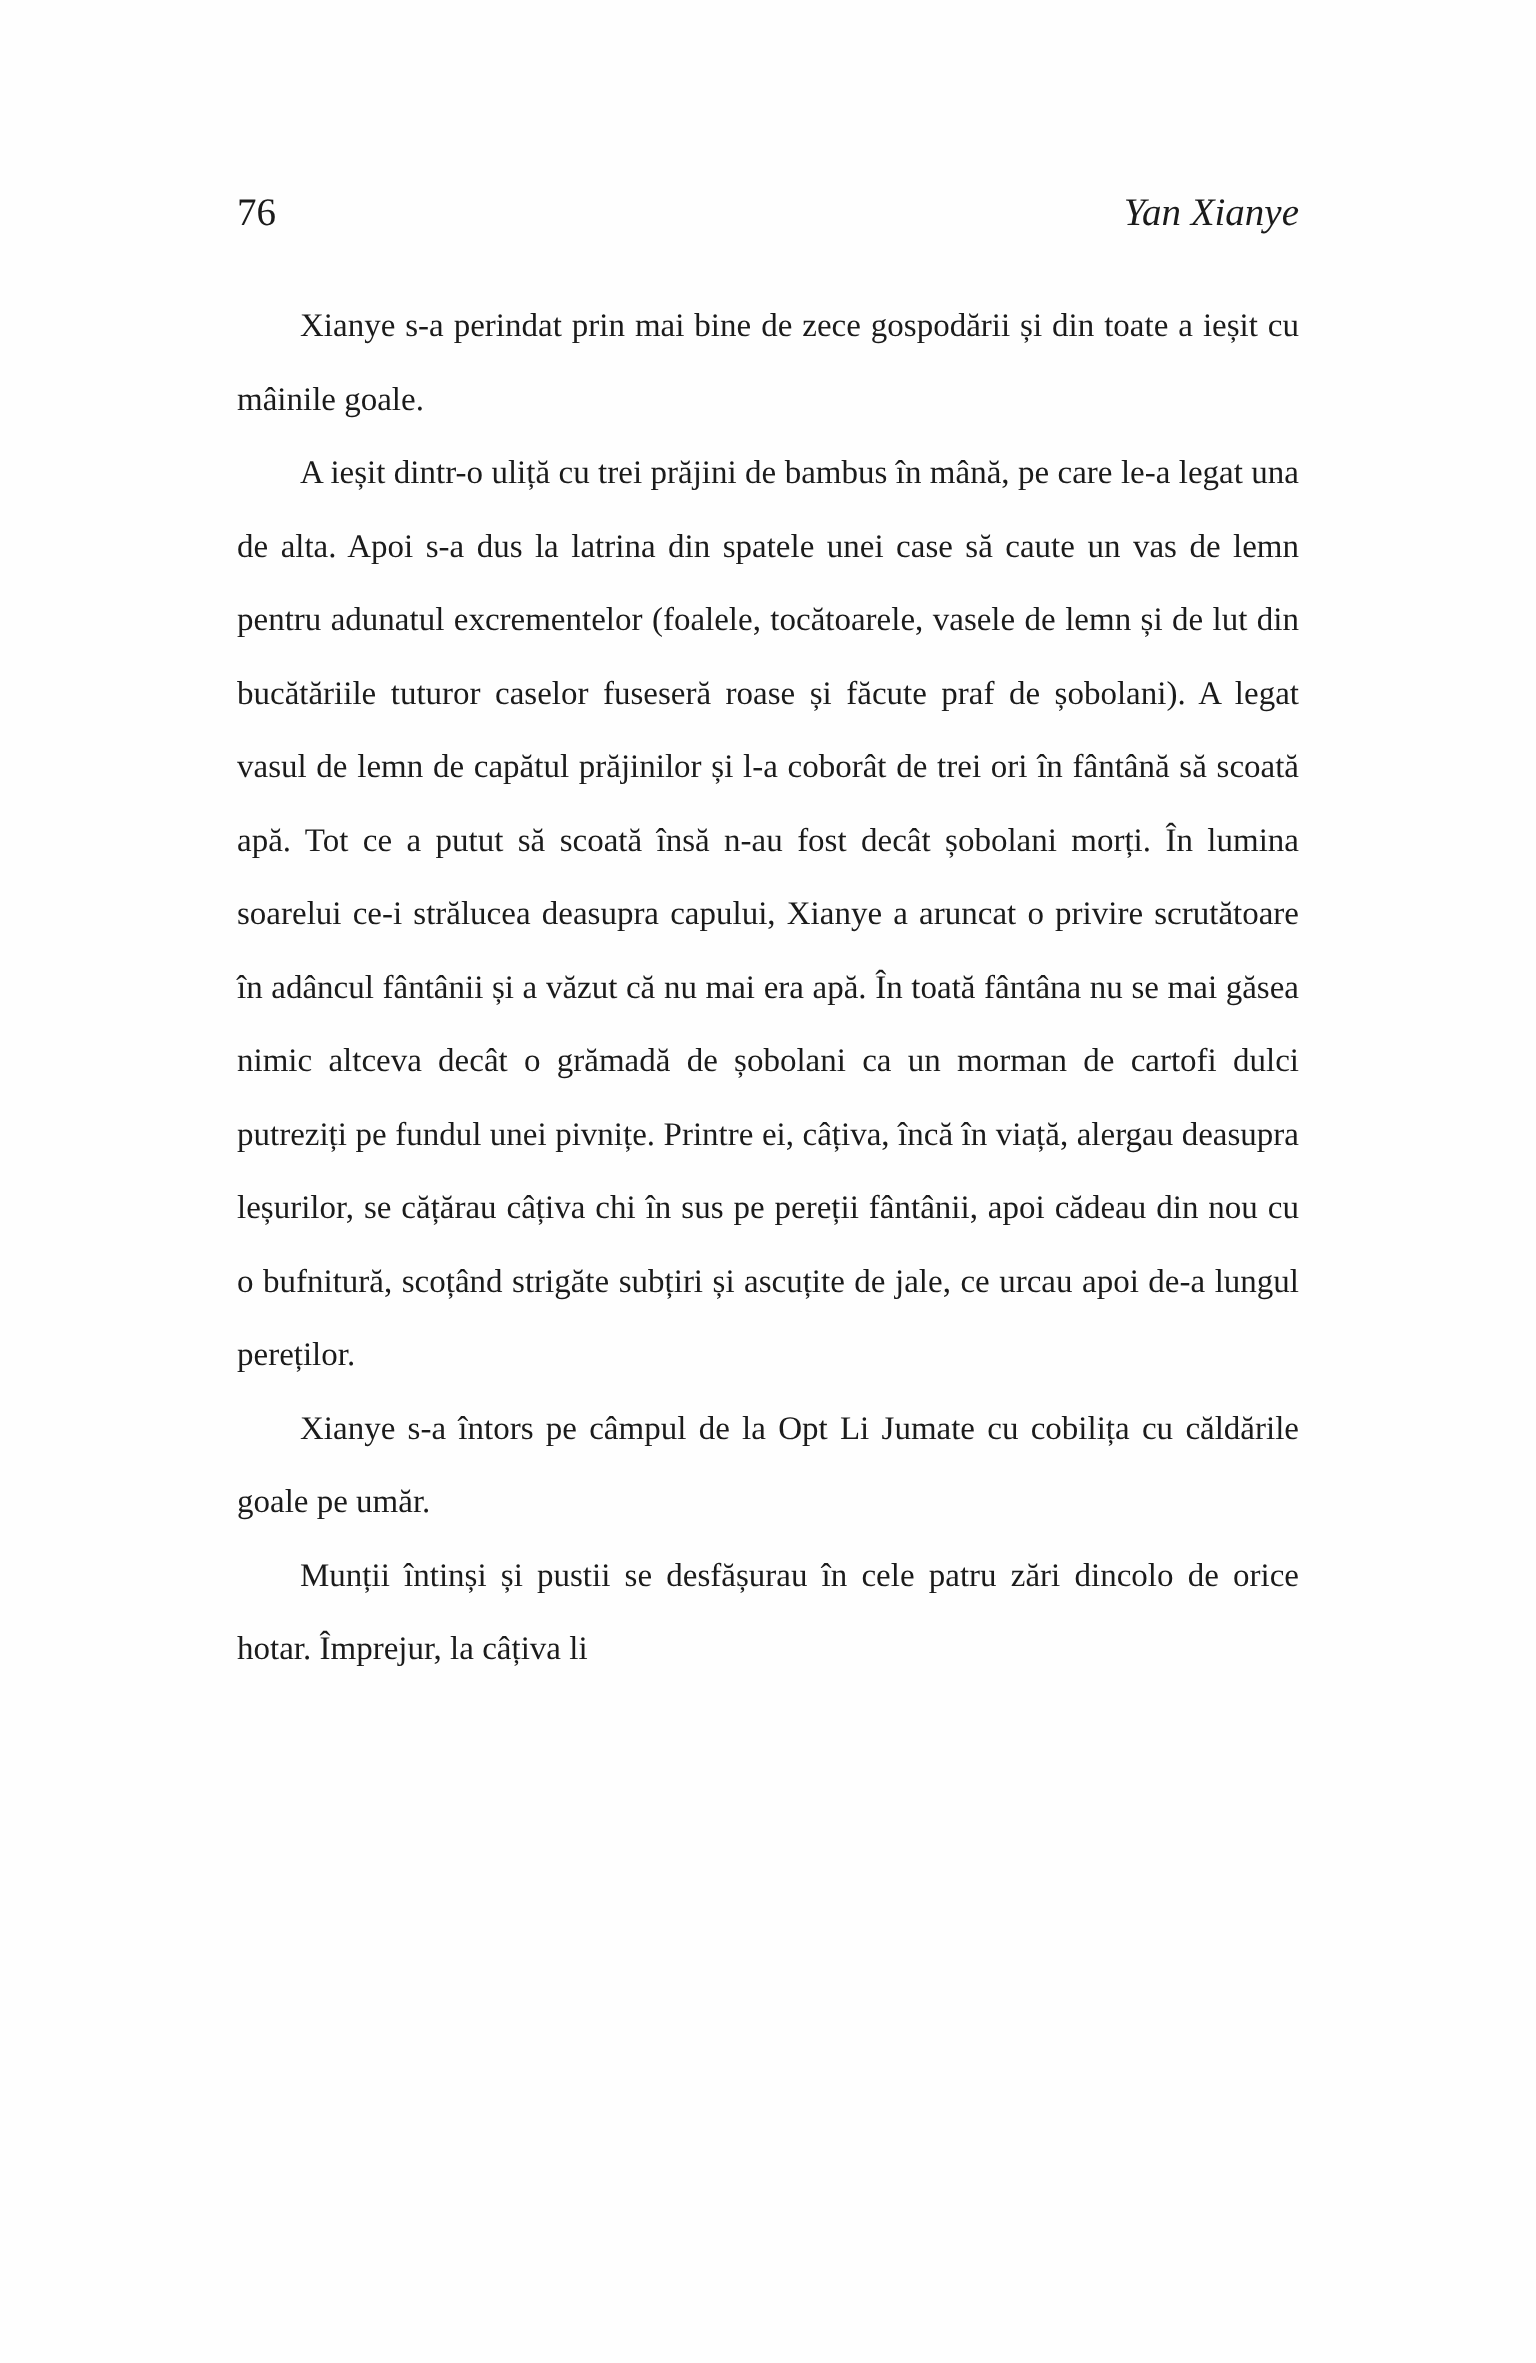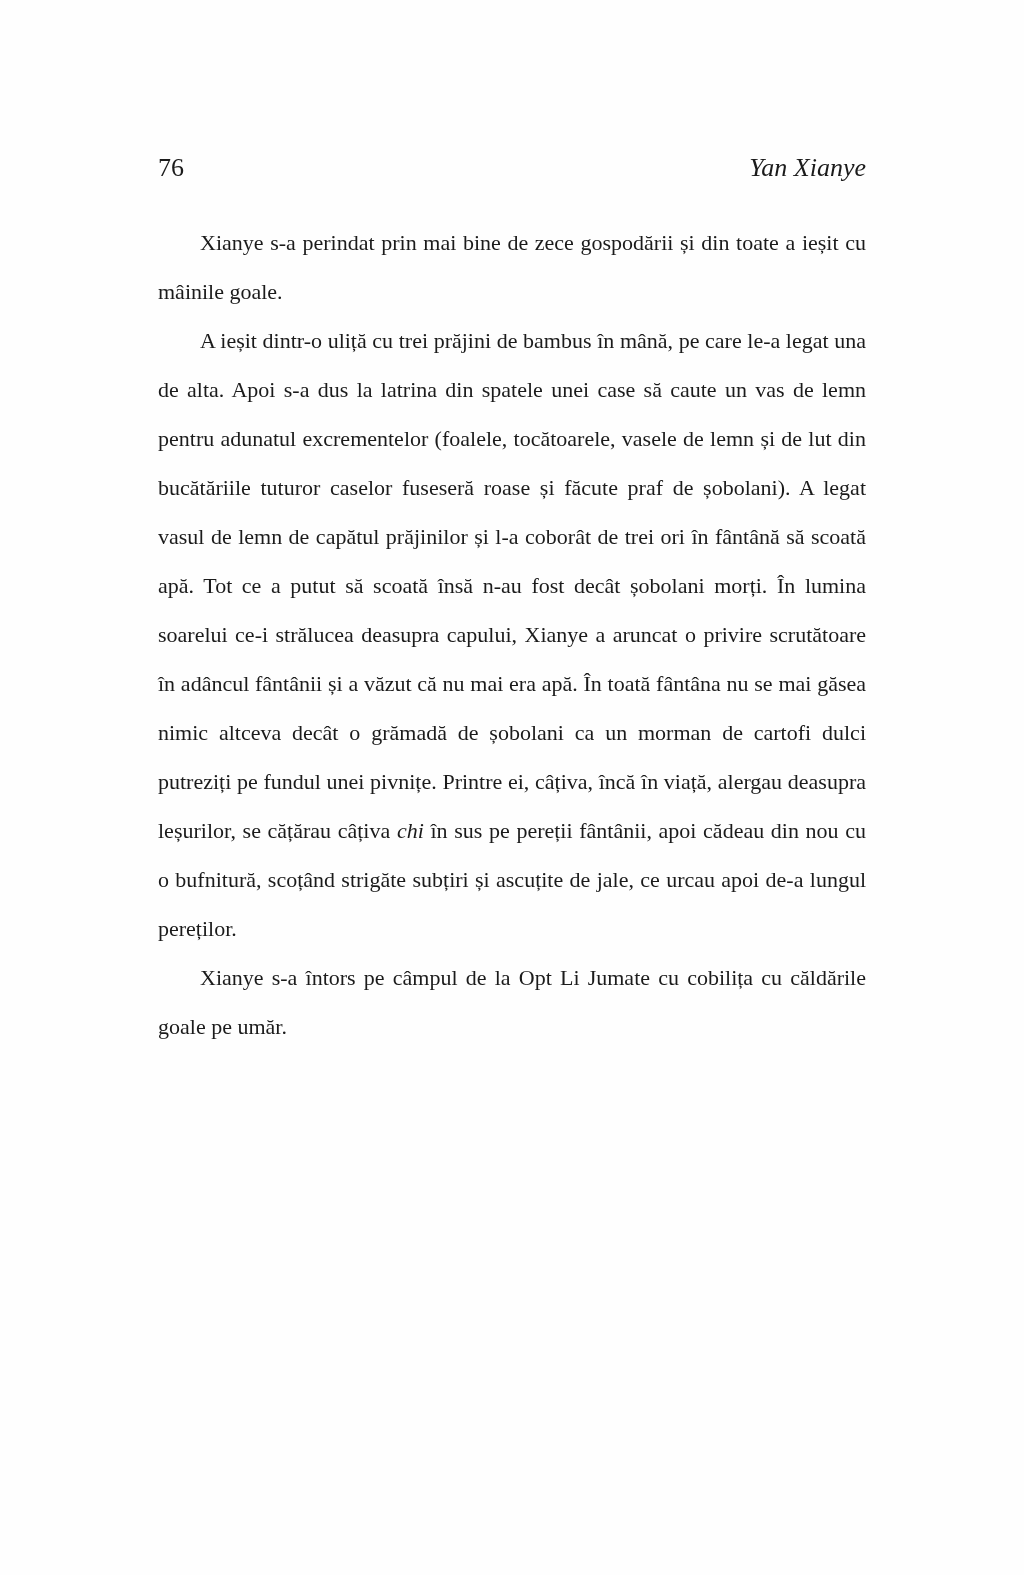--- a/index.html
+++ b/index.html
@@ -25,7 +25,6 @@
     font-size: 26px;
     line-height: 32px;
     margin-bottom: 34px;
-    margin-top: 26px;
   }
   .running-head .author {
     font-style: italic;

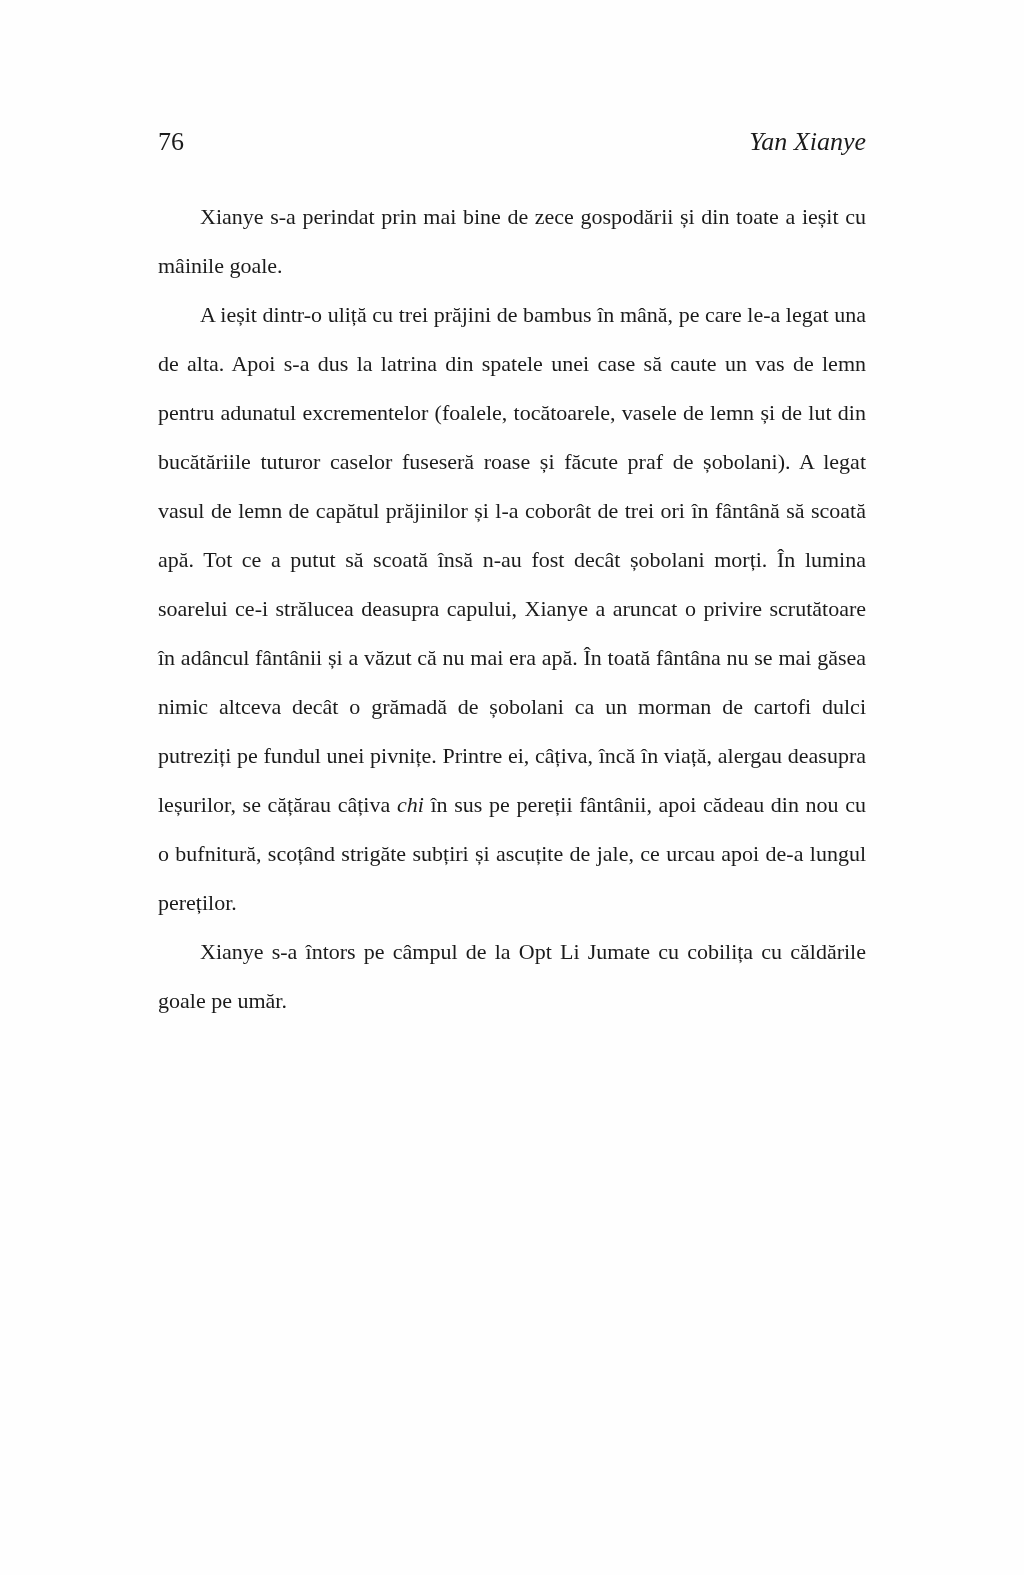--- a/index.html
+++ b/index.html
@@ -39,7 +39,6 @@
     -webkit-hyphens: auto;
   }
   .italic {
-    font-style: italic;
   }
 </style>
 </head>

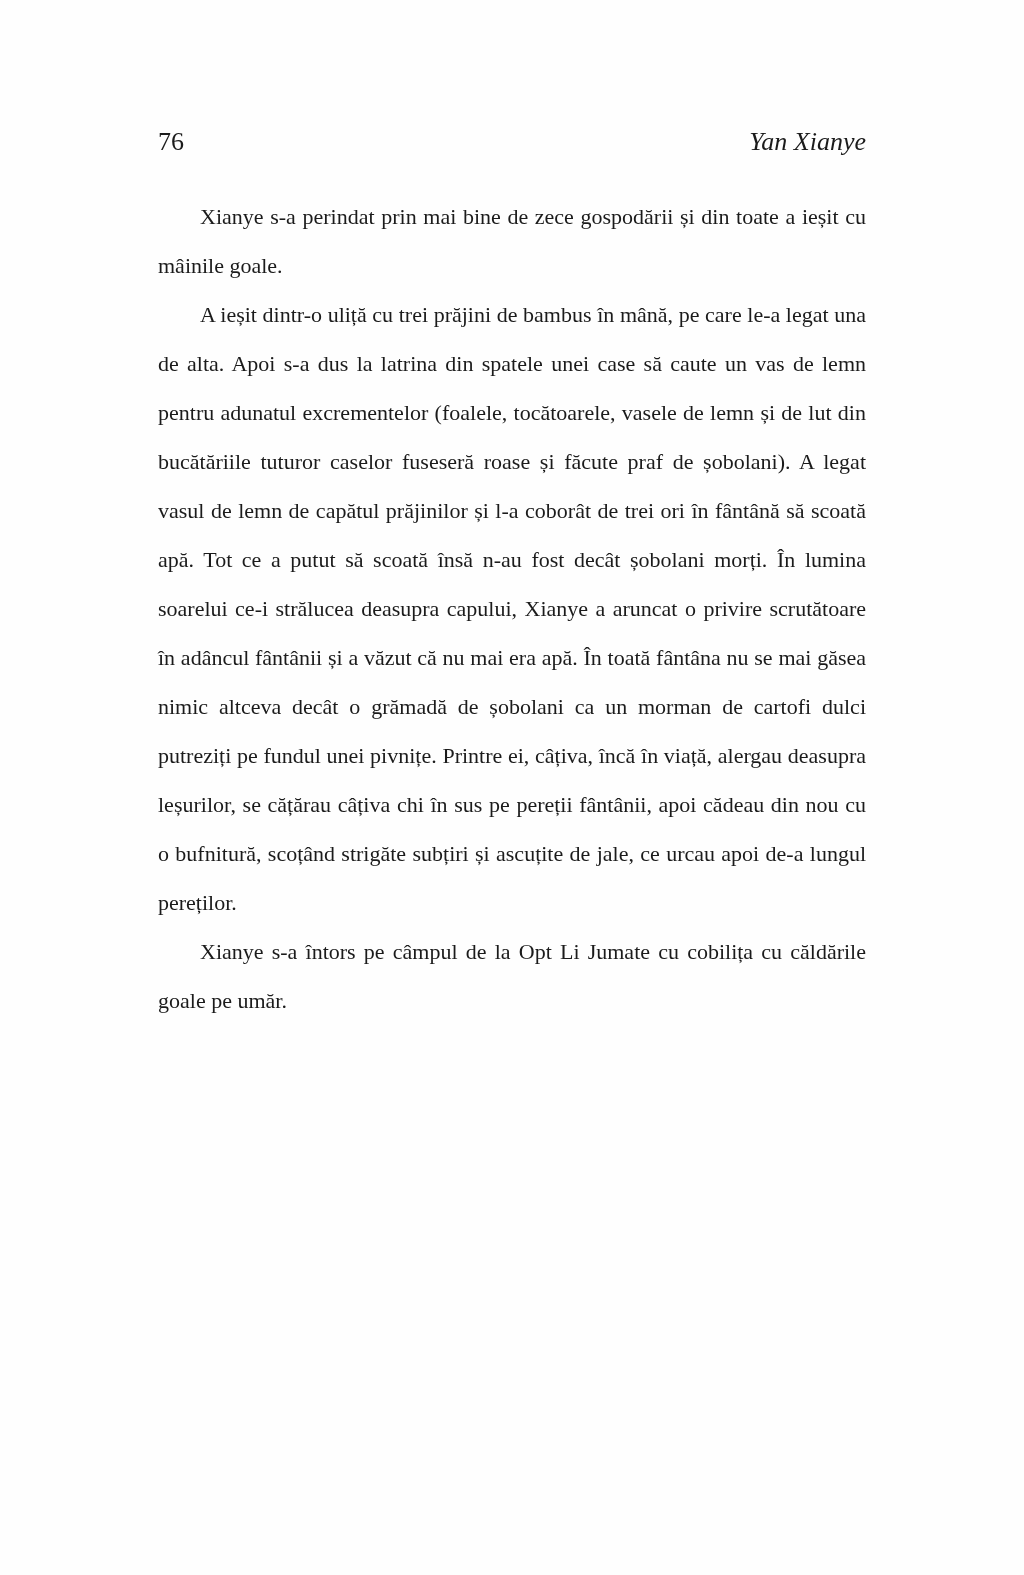--- a/index.html
+++ b/index.html
@@ -53,6 +53,7 @@
       <p><span>Xianye s-a perindat prin mai bine de zece gospodării și din toate a ieșit cu mâinile goale.</span></p>
       <p><span>A ieșit dintr-o uliță cu trei prăjini de bambus în mână, pe care le-a legat una de alta. Apoi s-a dus la latrina din spatele unei case să caute un vas de lemn pentru adunatul excrementelor (foalele, tocătoarele, vasele de lemn și de lut din bucătăriile tuturor caselor fuseseră roase și făcute praf de șobolani). A legat vasul de lemn de capătul prăjinilor și l-a coborât de trei ori în fântână să scoată apă. Tot ce a putut să scoată însă n-au fost decât șobolani morți. În lumina soarelui ce-i strălucea deasupra capului, Xianye a aruncat o privire scrutătoare în adâncul fântânii și a văzut că nu mai era apă. În toată fântâna nu se mai găsea nimic altceva decât o grămadă de șobolani ca un morman de cartofi dulci putreziți pe fundul unei pivnițe. Printre ei, câțiva, încă în viață, alergau deasupra leșurilor, se cățărau câțiva </span><span class="italic">chi</span><span> în sus pe pereții fântânii, apoi cădeau din nou cu o bufnitură, scoțând strigăte subțiri și ascuțite de jale, ce urcau apoi de-a lungul pereților.</span></p>
       <p><span>Xianye s-a întors pe câmpul de la Opt Li Jumate cu cobilița cu căldările goale pe umăr.</span></p>
+      <p><span>Munții întinși și pustii se desfășurau în cele patru zări dincolo de orice hotar. Împrejur, la câțiva </span><span class="italic">li</span></p>
     </div>
 </div>
 

